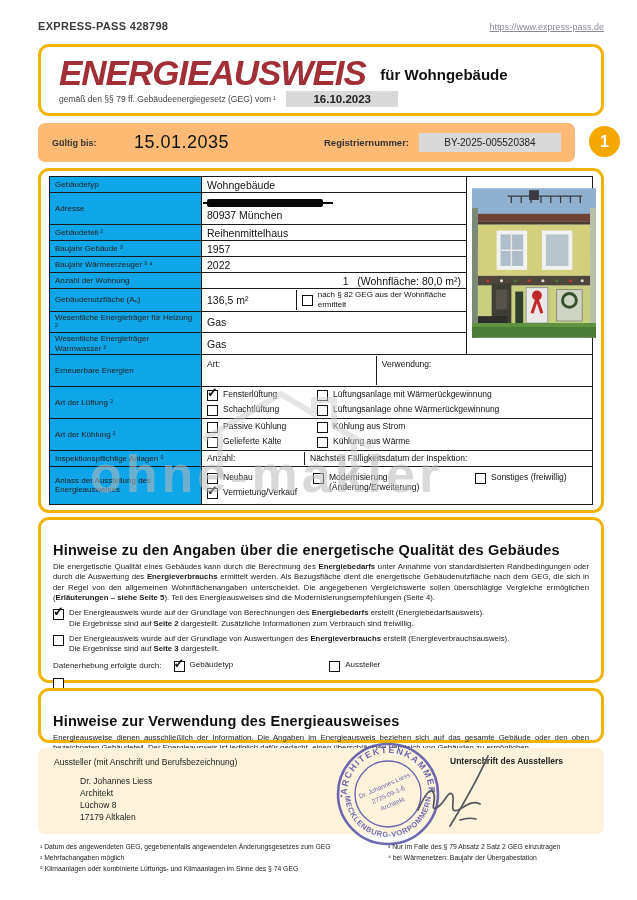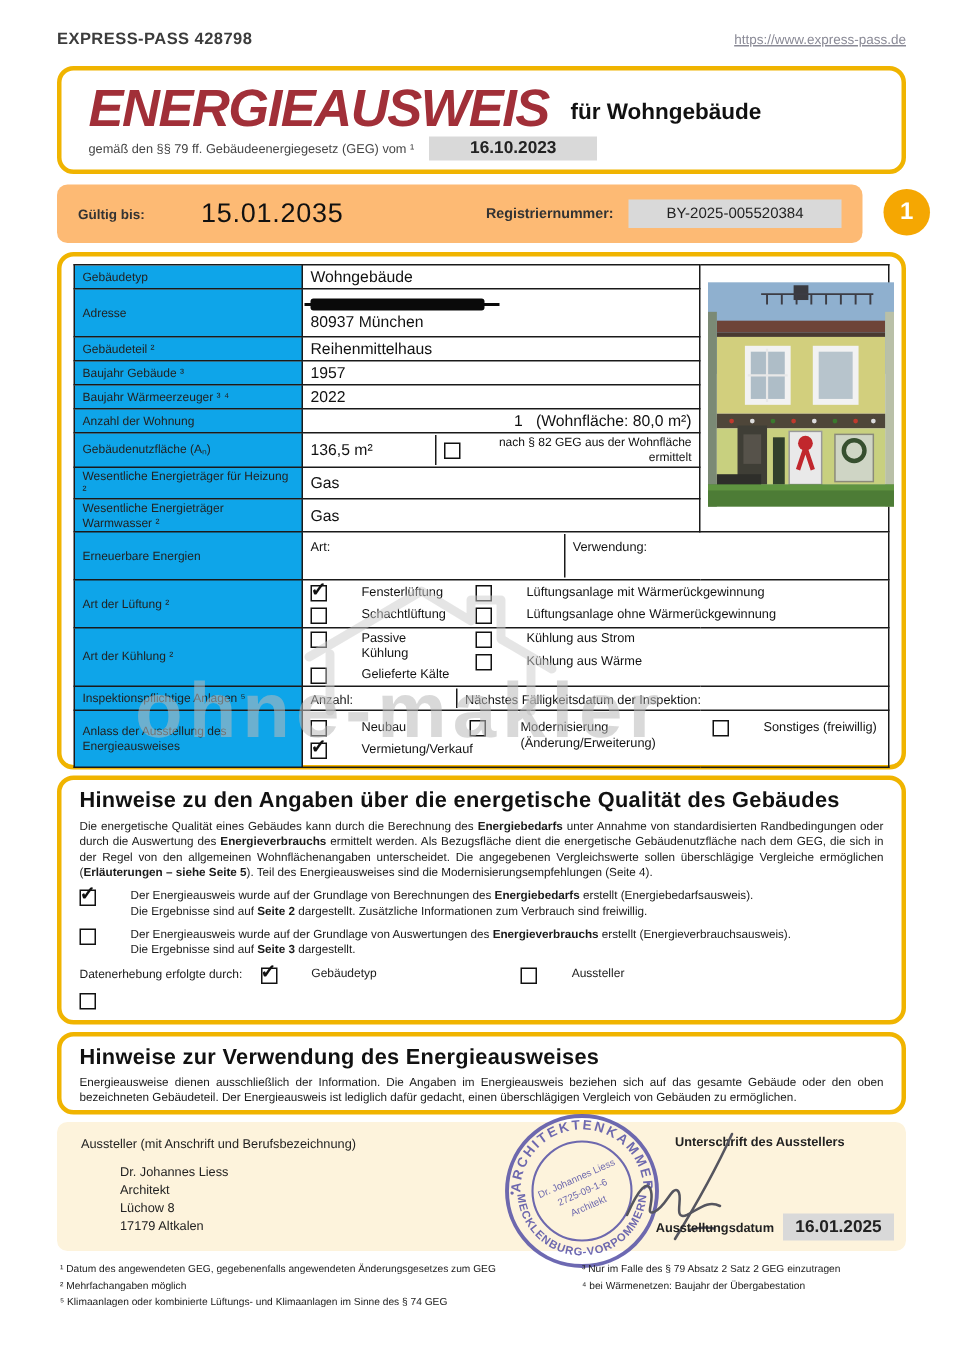--- a/index.html
+++ b/index.html
@@ -43,7 +43,7 @@
   td.photo-cell{padding:0;vertical-align:top;}
   .redact{width:116px;height:8px;background:#0a0a0a;border-radius:2px;position:relative;margin:3px 0 2px 0;}
   .redact::after{content:"";position:absolute;left:-4px;right:-10px;top:3px;height:2px;background:#0a0a0a;}
-  .splitcell{display:flex;align-items:stretch;height:100%;margin:-1px -5px;text-align:right;}
+  .splitcell{display:flex;align-items:stretch;height:100%;margin:-1px -5px;}
   .splitcell>div{padding:1px 5px;display:flex;align-items:center;}
   .split-l{border-right:1px solid #1a1a1a;}
   .cb{width:9px;height:9px;border:1.2px solid #111;background:#fff;display:inline-block;position:relative;flex:none;margin-top:1px;}

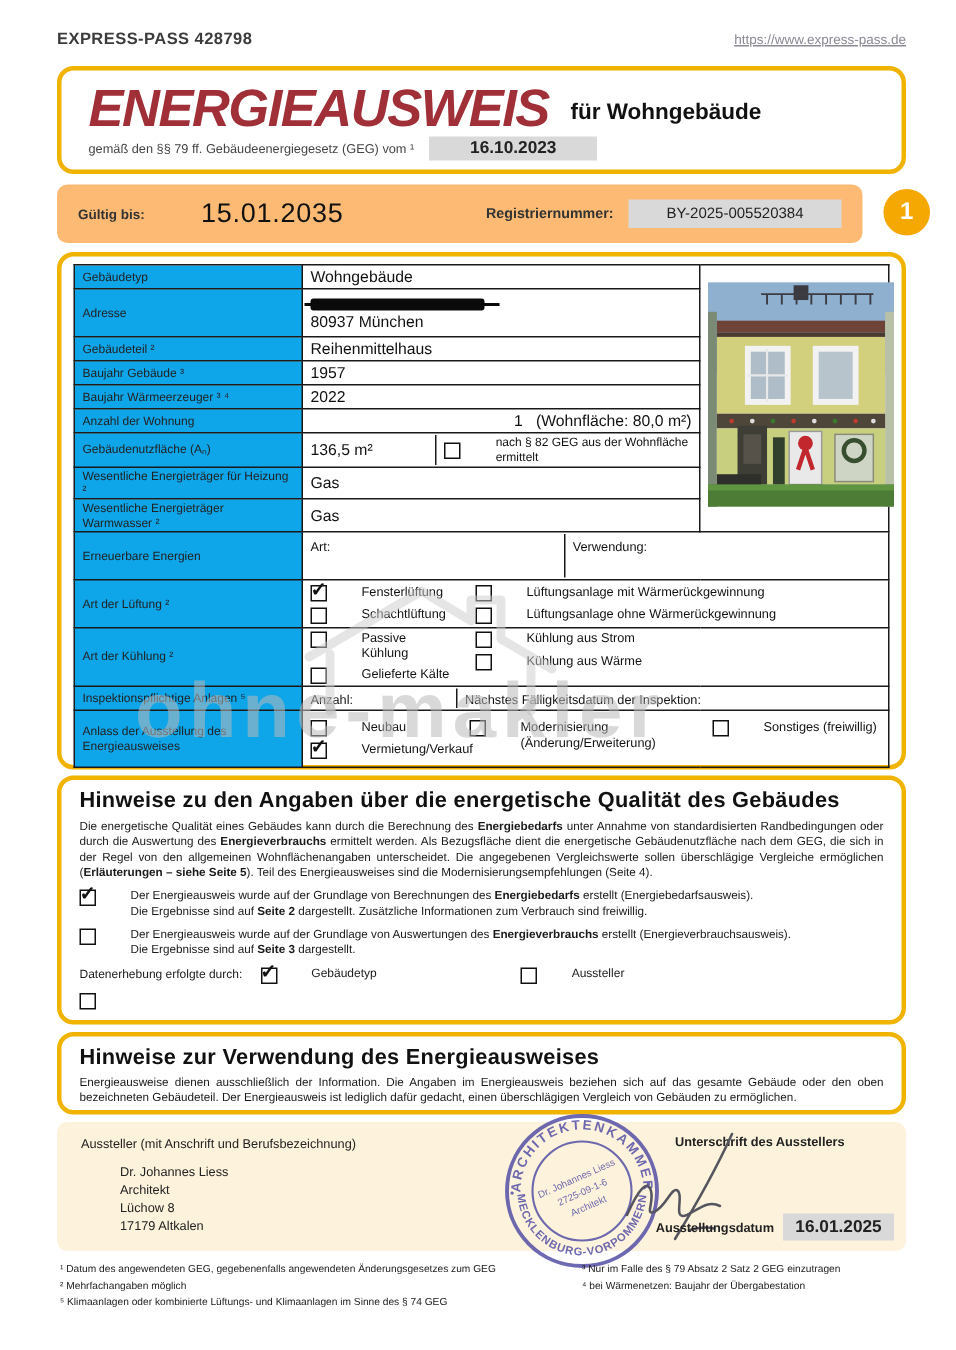--- a/index.html
+++ b/index.html
@@ -48,7 +48,7 @@
   .split-l{border-right:1px solid #1a1a1a;}
   .cb{width:9px;height:9px;border:1.2px solid #111;background:#fff;display:inline-block;position:relative;flex:none;margin-top:1px;}
   .cb.checked::after{content:"✓";position:absolute;left:-1px;top:-6px;font-size:13px;font-weight:bold;color:#111;}
-  .chk-item{display:flex;gap:23px;align-items:flex-start;font-size:8.5px;line-height:1.25;}
+  .chk-item{display:flex;gap:5px;align-items:flex-start;font-size:8.5px;line-height:1.25;}
   .chk-col{display:flex;flex-direction:column;gap:3px;}
   .chk-row{display:flex;gap:14px;}
 

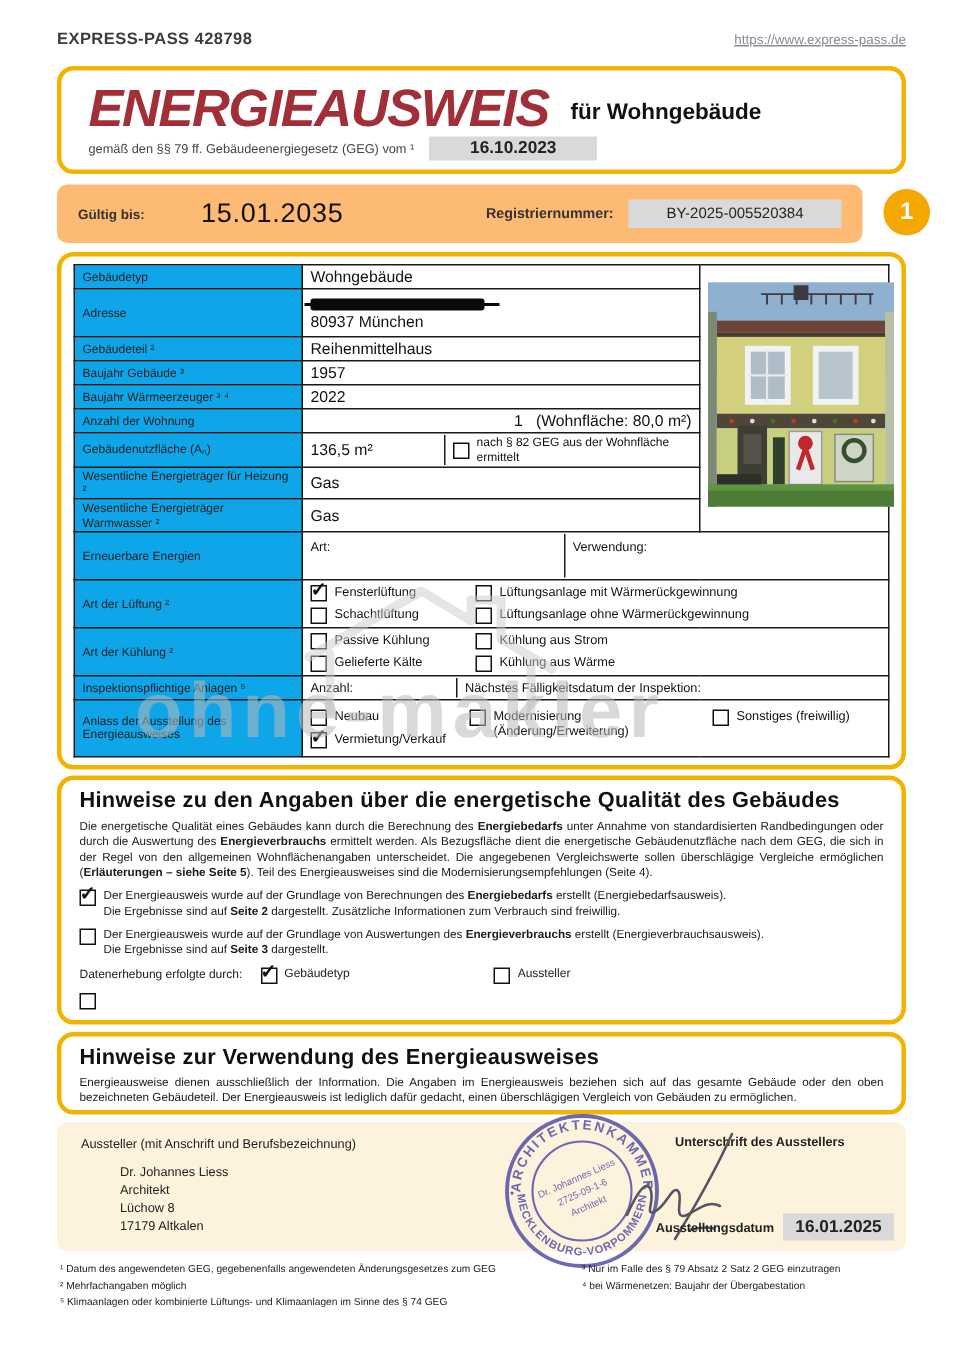--- a/index.html
+++ b/index.html
@@ -60,7 +60,7 @@
   
   .hbox1{top:517px;left:38px;width:566px;height:166px;padding:4px 12px;}
   .hbox2{top:688px;left:38px;width:566px;height:55px;padding:4px 12px;}
-  .hheading{font-size:14.5px;font-weight:bold;color:#111;letter-spacing:.2px;margin-top:2px;}
+  .hheading{font-size:14.5px;font-weight:bold;color:#111;letter-spacing:.2px;margin-top:18px;}
   .para{font-size:7.8px;line-height:1.33;text-align:justify;color:#1a1a1a;margin-top:4px;}
   .rich{white-space:pre-line;}
   .qitem{margin-top:5px;font-size:7.8px;line-height:1.3;}

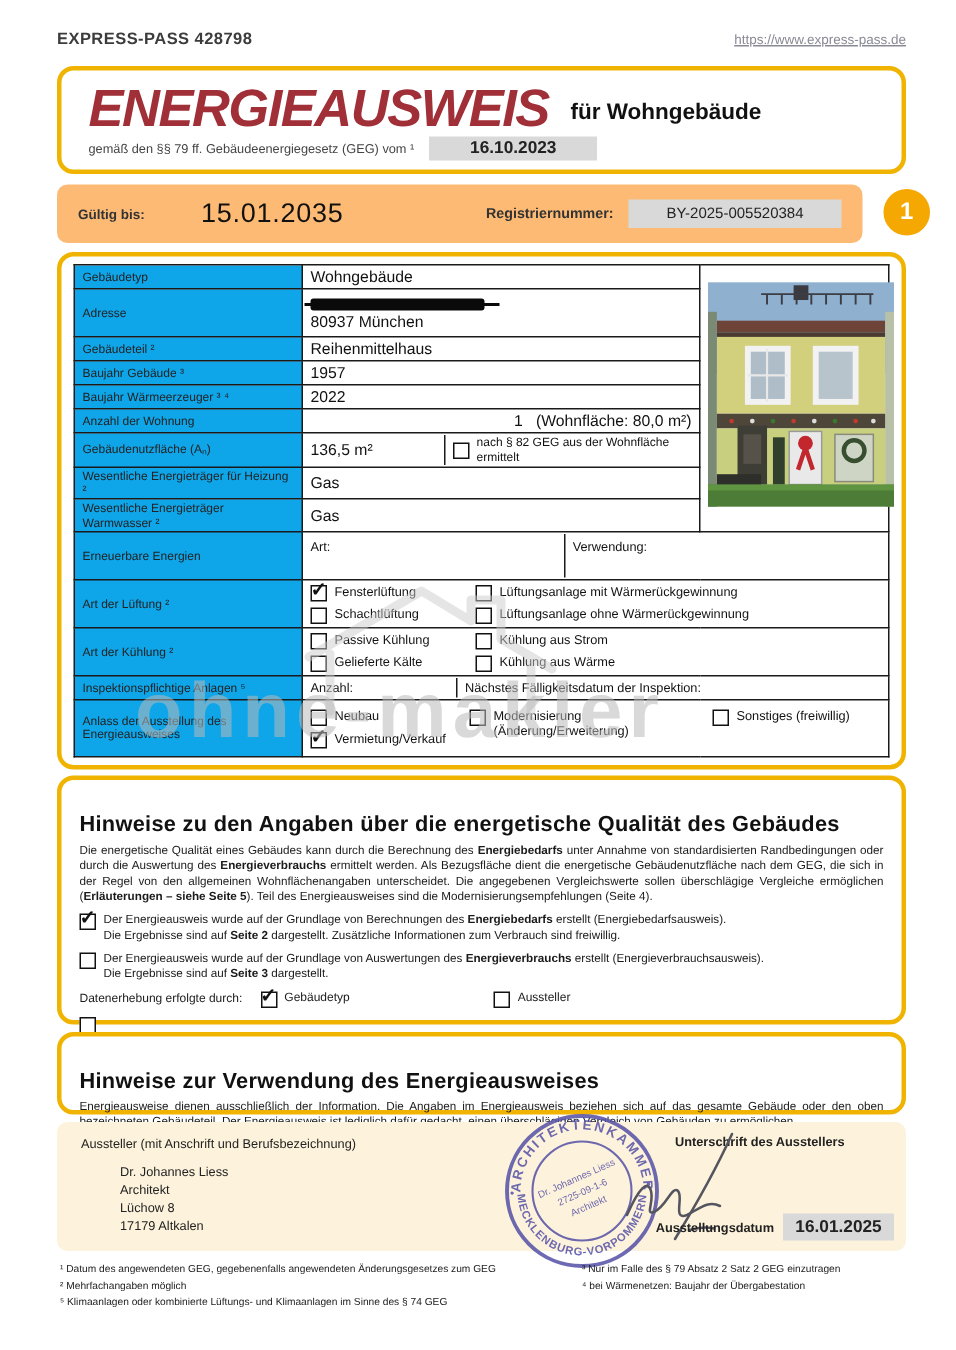--- a/index.html
+++ b/index.html
@@ -391,10 +391,6 @@
       </g>
     </svg>
 
-    <div class="datewrap">
-      <span class="date-label">Ausstellungsdatum</span>
-      <span class="graybox issue-date">16.01.2025</span>
-    </div>
   </div>
 
   <div class="footnotes">

